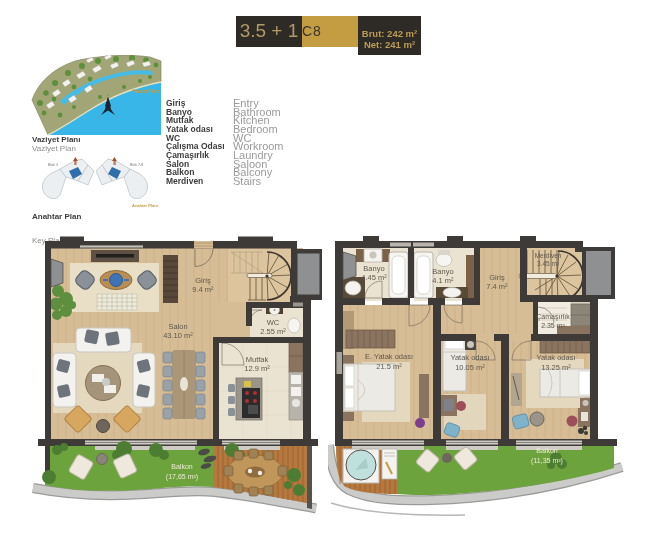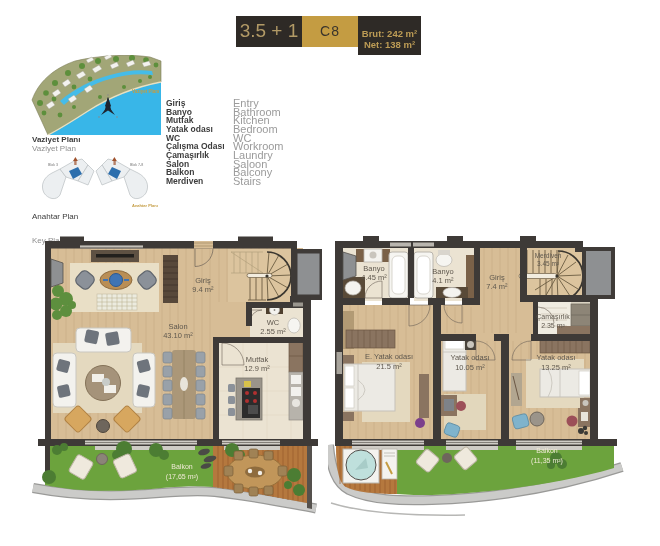--- a/index.html
+++ b/index.html
@@ -14,7 +14,7 @@
 
 <div class="abs" style="left:236px;top:16px;width:66px;height:31px;background:#2e2a26;color:#b29a66;font-size:19px;line-height:30px;text-align:center;white-space:nowrap;">3.5 + 1</div>
 
-<div class="abs" style="left:302px;top:16px;width:56px;height:31px;background:#c49c42;color:#3a342c;font-size:14px;line-height:31px;text-align:center;letter-spacing:1px;">C8</div>
+<div class="abs" style="left:302px;top:16px;width:56px;height:31px;background:#c49c42;color:#3a342c;font-size:14px;line-height:31px;text-align:left;letter-spacing:1px;">C8</div>
 
 <div class="abs" style="left:358px;top:16px;width:63px;height:31px;background:#2e2a26;color:#bd9c55;font-size:9.5px;font-weight:bold;text-align:center;padding-top:8px;">
   <div style="margin-top:4px;">Brut: 242 m²</div>

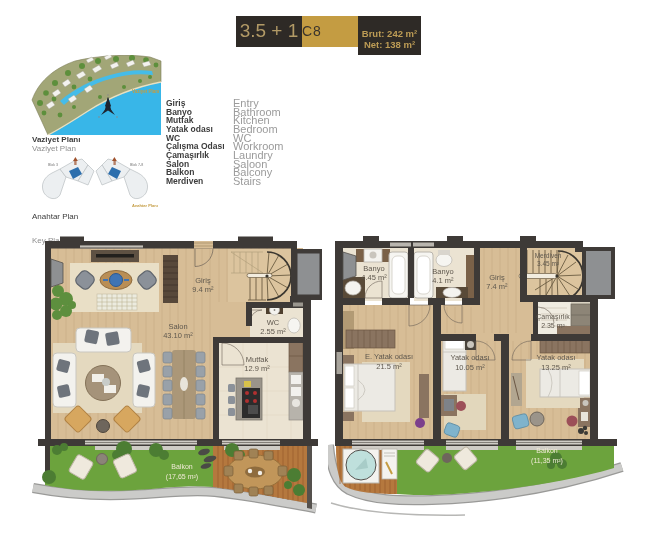--- a/index.html
+++ b/index.html
@@ -18,7 +18,7 @@
 
 <div class="abs" style="left:358px;top:16px;width:63px;height:31px;background:#2e2a26;color:#bd9c55;font-size:9.5px;font-weight:bold;text-align:center;padding-top:8px;">
   <div style="margin-top:4px;">Brut: 242 m²</div>
-  <div>Net: 138 m²</div>
+  <div>Net: 241 m²</div>
 </div>
 
 <div class="abs" style="left:32px;top:135px;font-size:8px;font-weight:bold;color:#3c3c3c;">Vaziyet Planı</div>

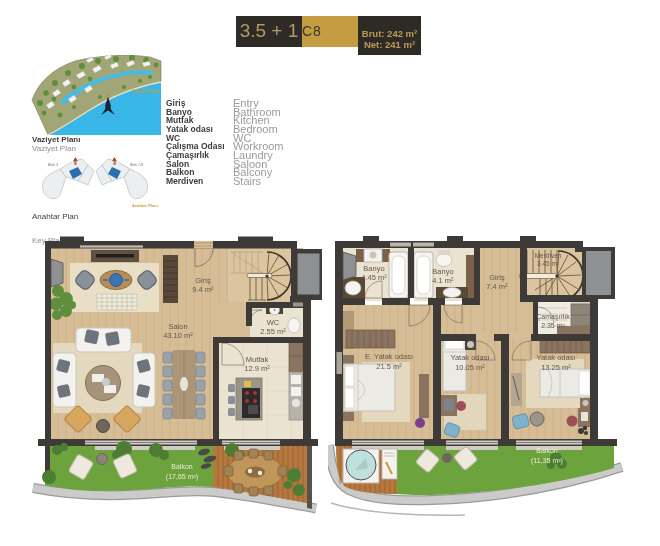--- a/index.html
+++ b/index.html
@@ -24,7 +24,7 @@
 <div class="abs" style="left:32px;top:135px;font-size:8px;font-weight:bold;color:#3c3c3c;">Vaziyet Planı</div>
 <div class="abs" style="left:32px;top:144px;font-size:8px;color:#8f8f8f;">Vaziyet Plan</div>
 
-<div class="abs" style="left:32px;top:212px;font-size:8px;font-weight:normal;color:#3c3c3c;">Anahtar Plan</div>
+<div class="abs" style="left:32px;top:212px;font-size:8px;font-weight:bold;color:#3c3c3c;">Anahtar Plan</div>
 <div class="abs" style="left:32px;top:236px;font-size:8px;color:#8f8f8f;">Key Plan</div>
 
 <div class="abs" style="left:166px;top:99px;font-size:8.5px;font-weight:bold;color:#3c3c3c;line-height:8.65px;">

